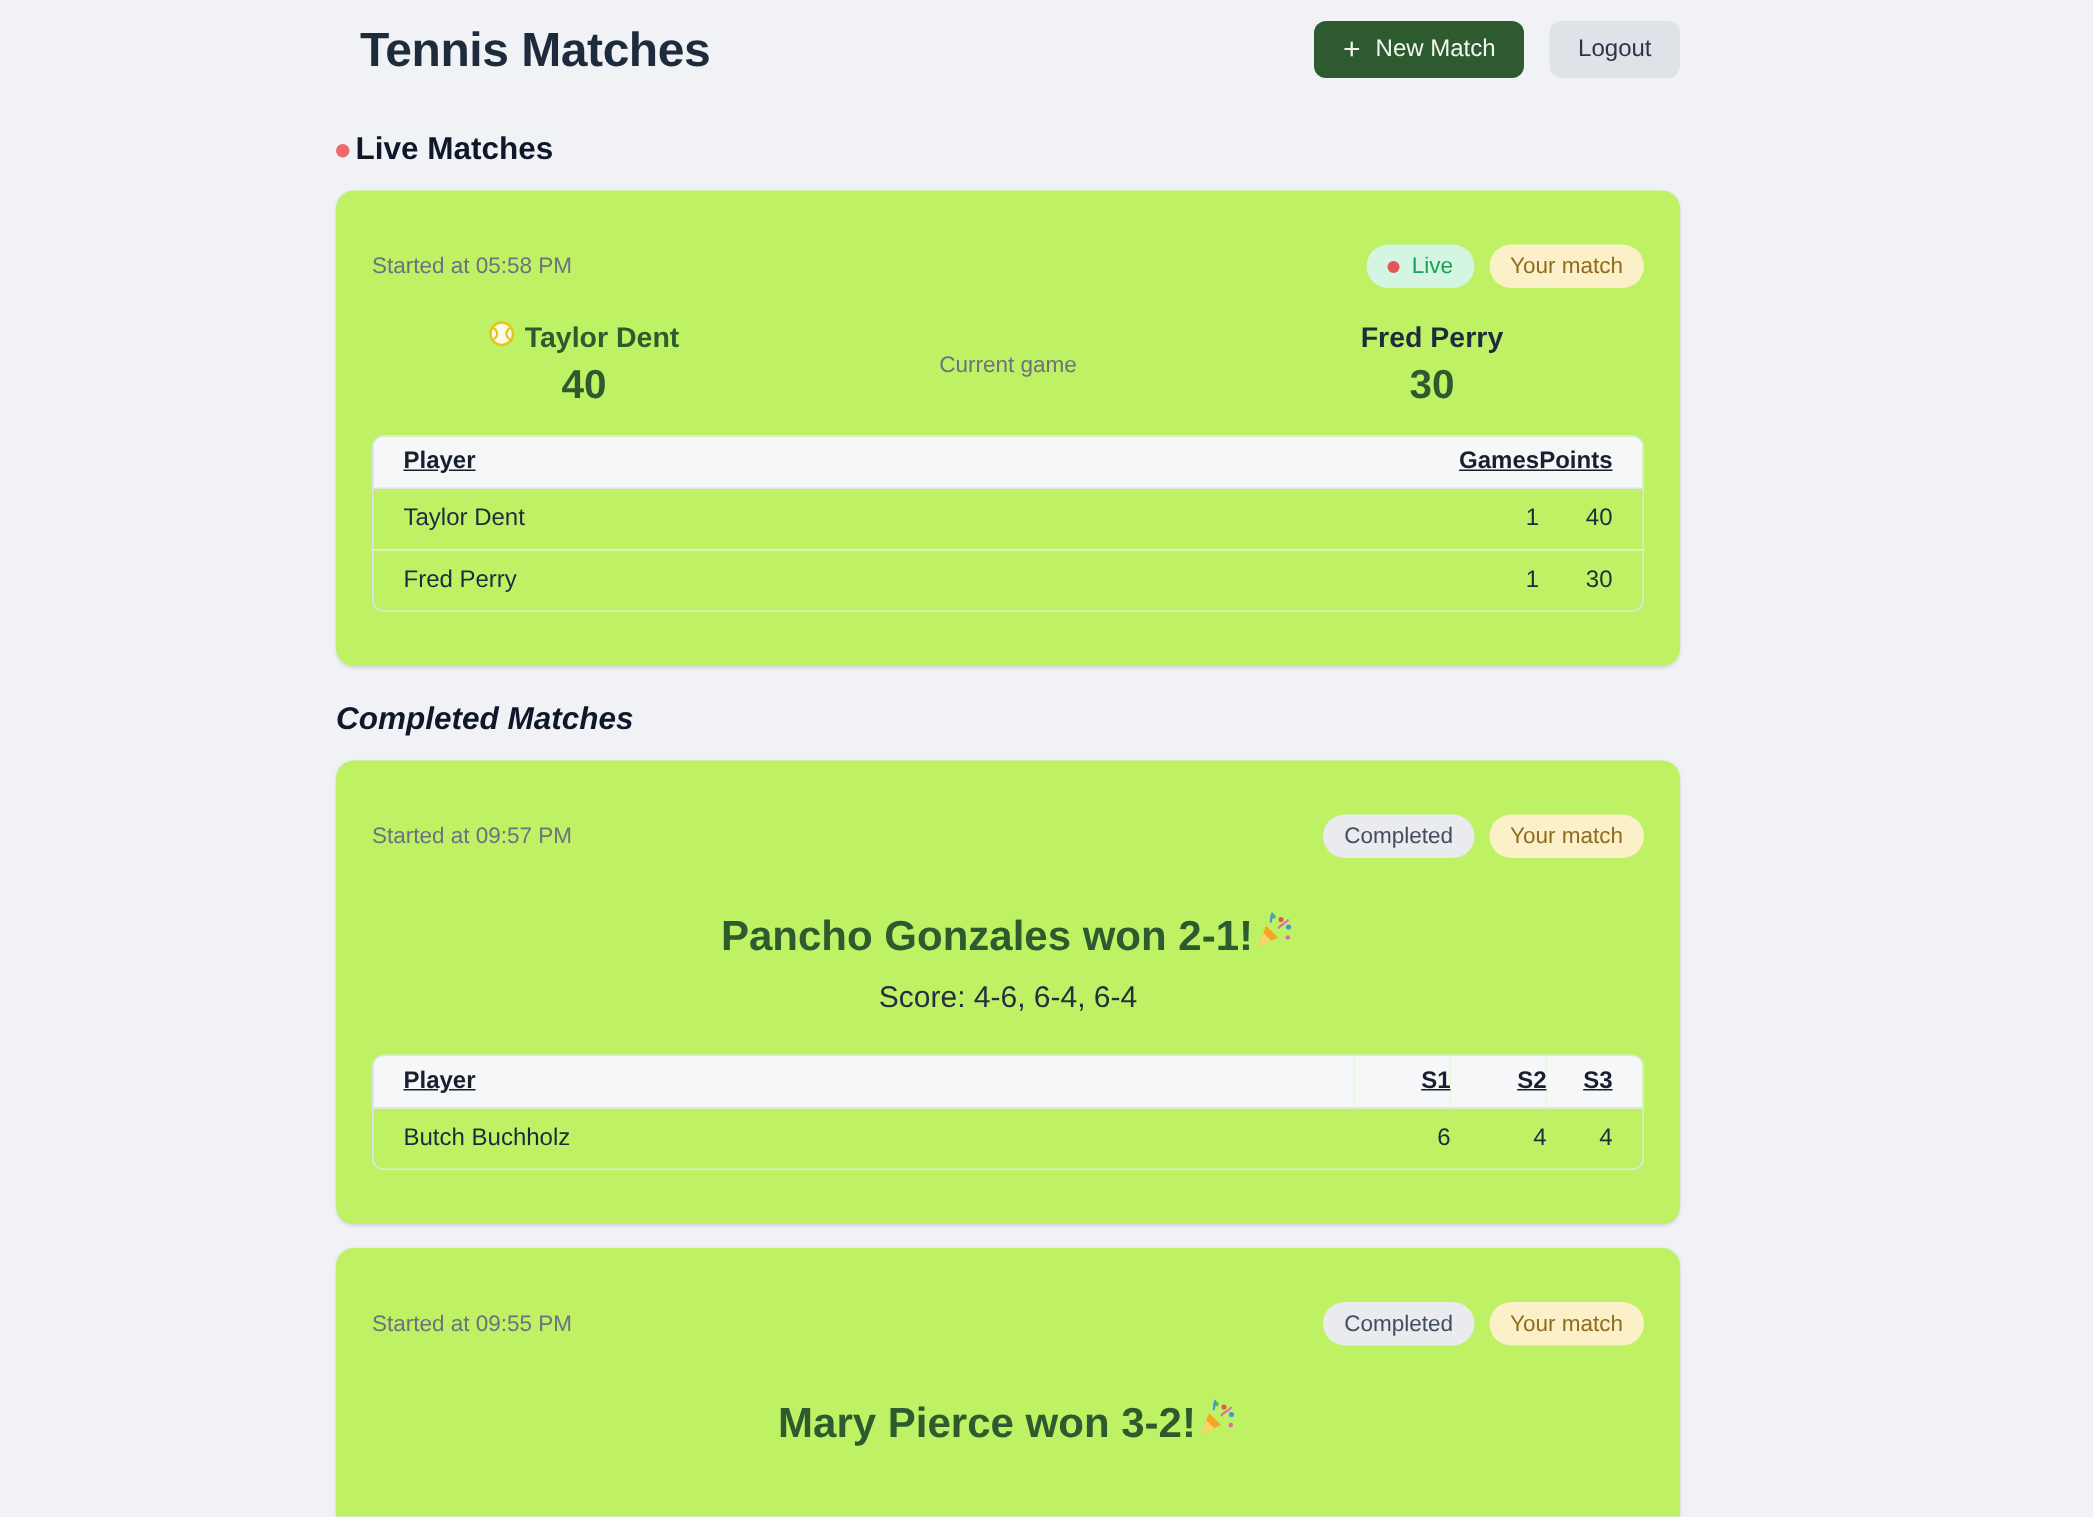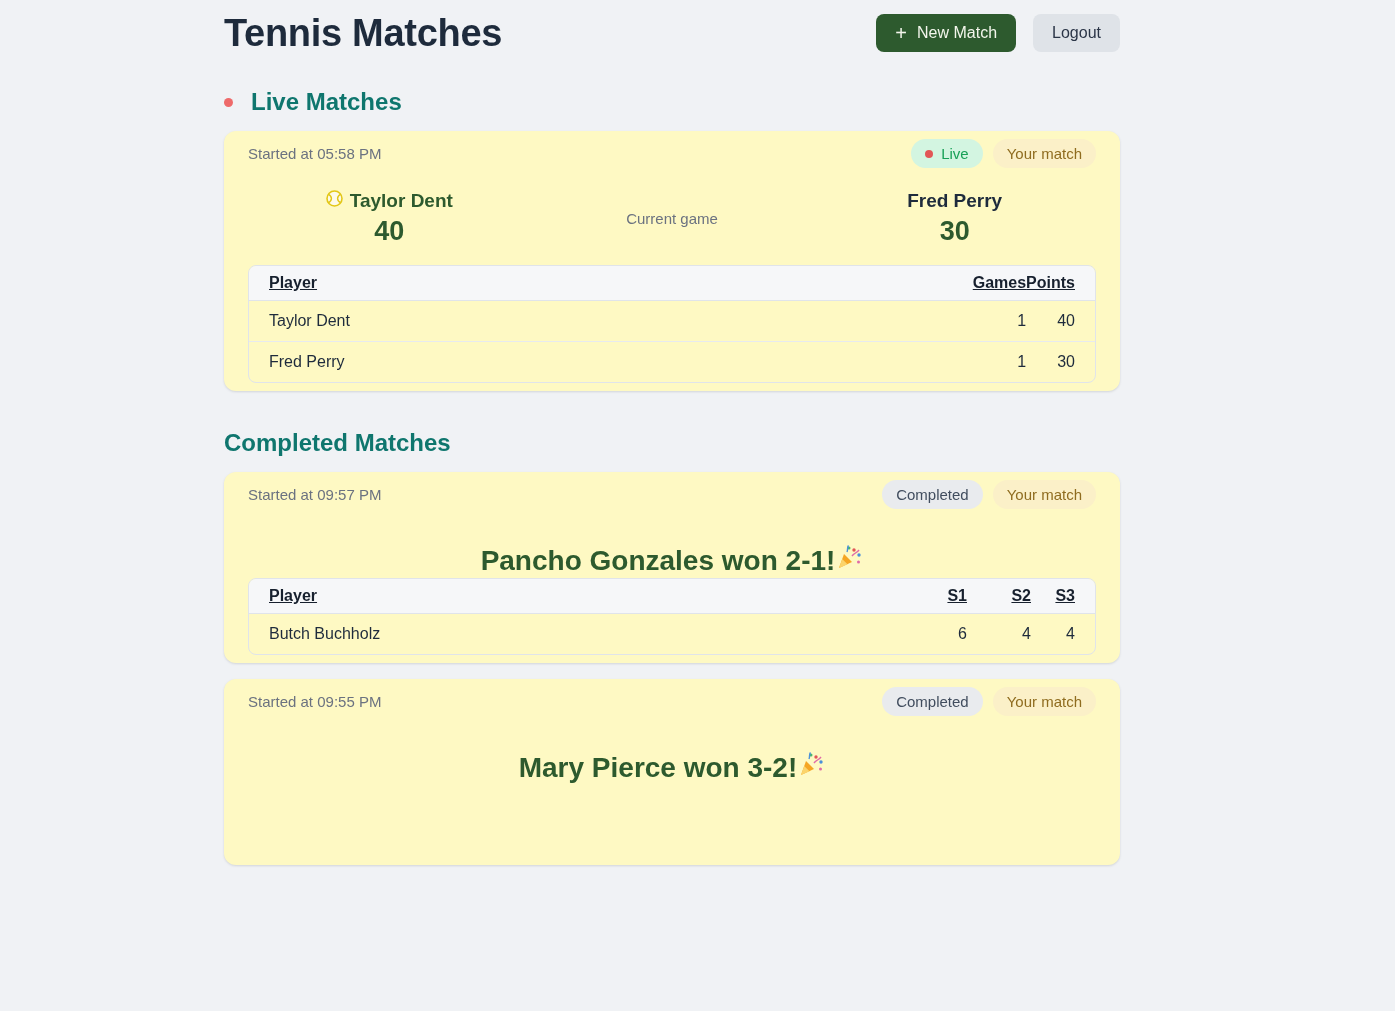--- a/index.html
+++ b/index.html
@@ -21,7 +21,7 @@
     height: 42px;
   }
   .page-header h1 {
-    font-size: 38px; font-weight: 700; color: #1e2b3c; letter-spacing: -0.3px;
+    font-size: 32px; font-weight: 700; color: #1e2b3c; letter-spacing: -0.3px; margin-left: 16px;
   }
   .header-actions { display: flex; align-items: center; gap: 17px; }
   .btn {

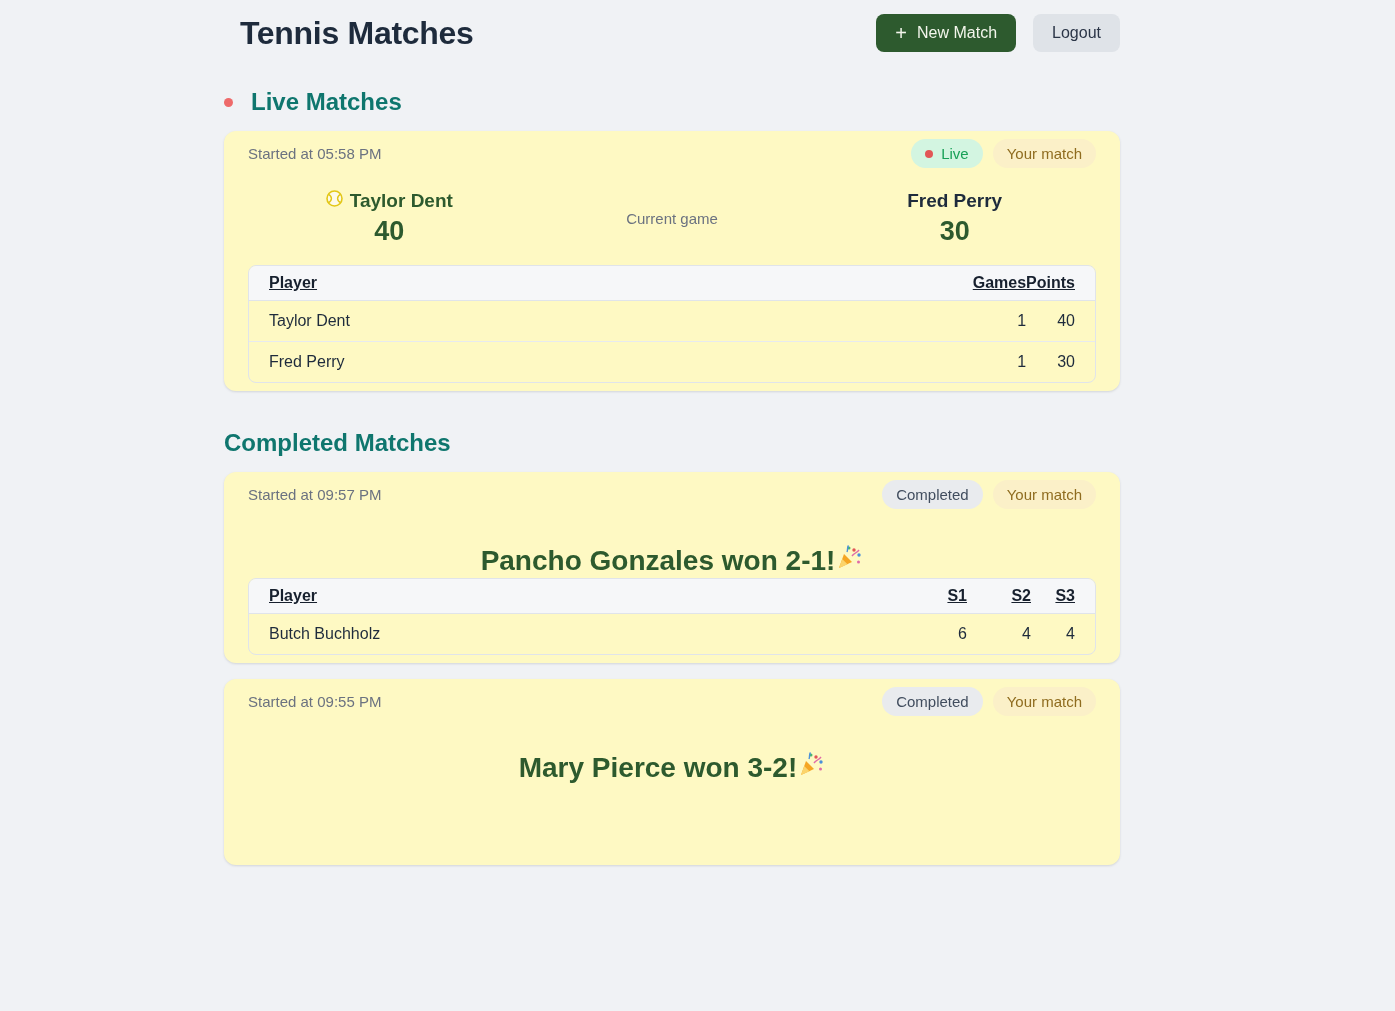--- a/index.html
+++ b/index.html
@@ -37,8 +37,8 @@
   .plus-glyph { font-size: 20px; line-height: 18px; font-weight: 400; }
   
   .section-heading {
-    display: flex; align-items: center; gap: 18px;
-    font-size: 24px; font-weight: 700; color: #0f766e;
+    display: flex; align-items: center; gap: 4px;
+    font-size: 21px; font-weight: 700; color: #0f172a;
     margin-top: 34px; margin-bottom: 15px;
   }
   .section-heading.completed { margin-top: 38px; }

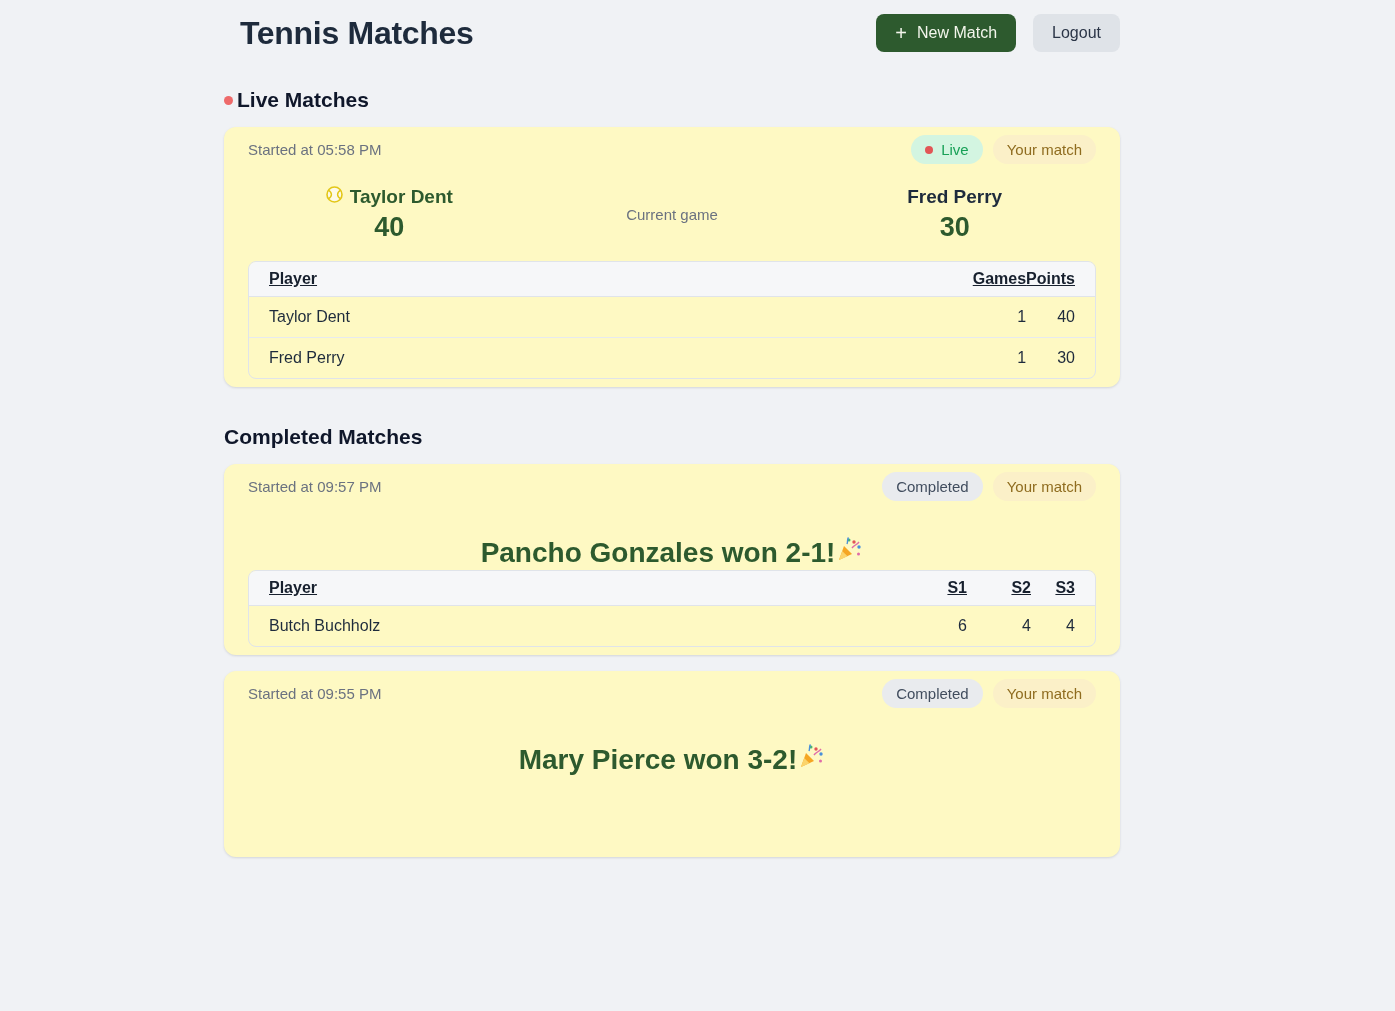--- a/index.html
+++ b/index.html
@@ -48,10 +48,10 @@
   }
   
   .card {
-    background: #fef9c3;
+    background: #bef264;
     border-radius: 12px;
     box-shadow: 0 1px 2px rgba(16,24,40,.05), 0 1px 3px rgba(16,24,40,.08);
-    padding: 8px 24px;
+    padding: 36px 24px;
     margin-bottom: 16px;
   }
   .card.cutoff { padding-bottom: 80px; }

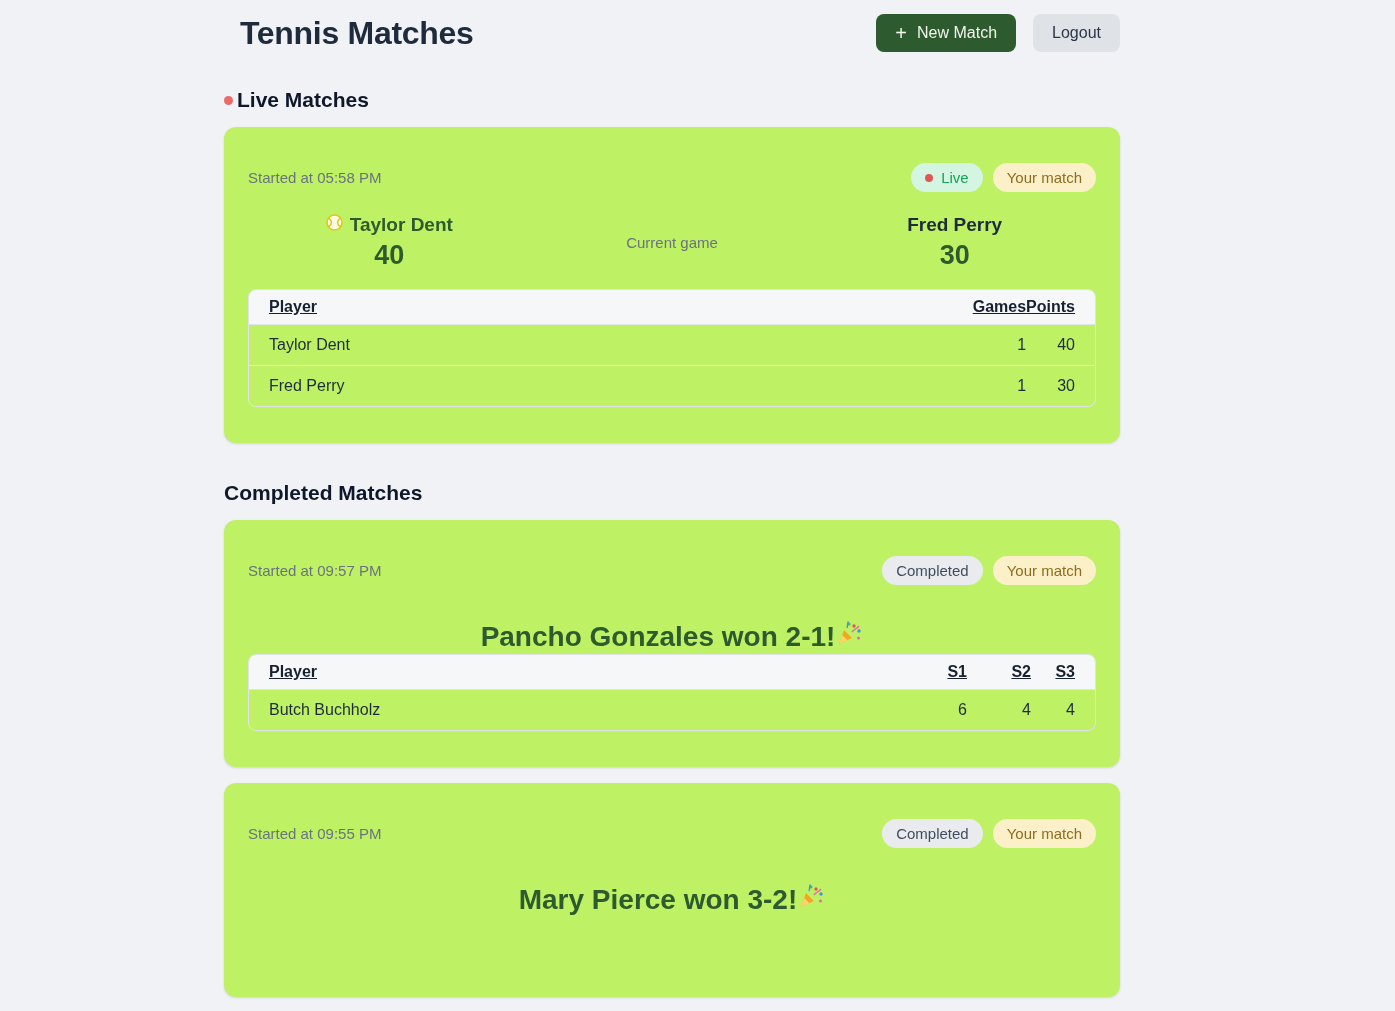--- a/index.html
+++ b/index.html
@@ -41,7 +41,7 @@
     font-size: 21px; font-weight: 700; color: #0f172a;
     margin-top: 34px; margin-bottom: 15px;
   }
-  .section-heading.completed { margin-top: 38px; }
+  .section-heading.completed { margin-top: 24px; font-style: italic; }
   .live-dot {
     width: 9px; height: 9px; border-radius: 50%;
     background: #ee6a6a; display: inline-block;

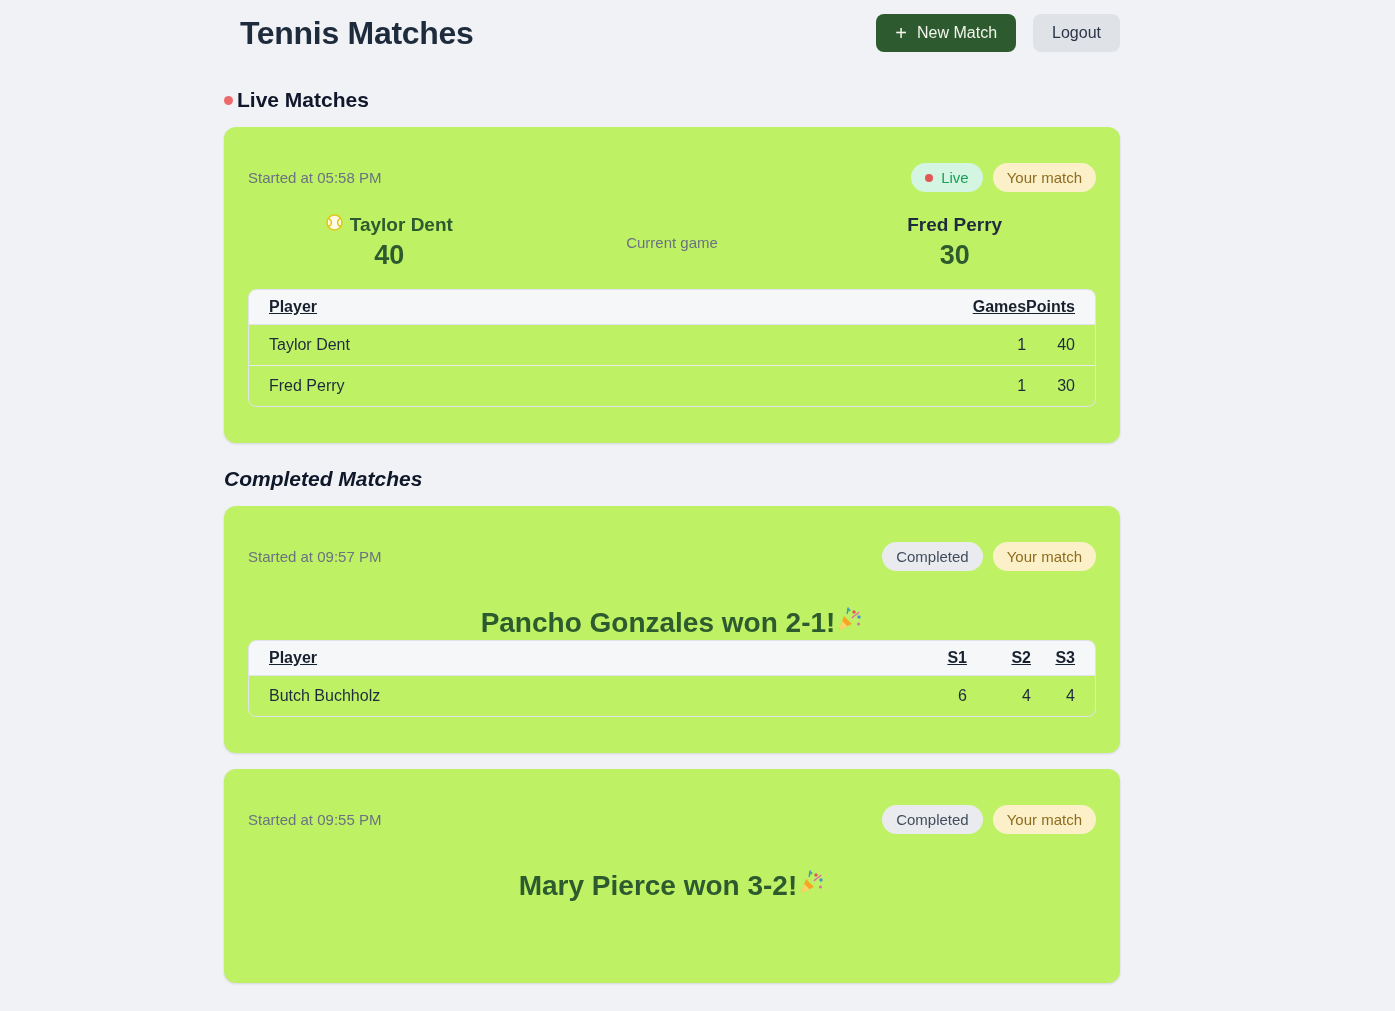--- a/index.html
+++ b/index.html
@@ -236,6 +236,7 @@
         </svg>
       </span>
     </div>
+    <div class="score-line">Score: 4-6, 6-4, 6-4</div>
 
     <table class="match-table">
       <thead>

